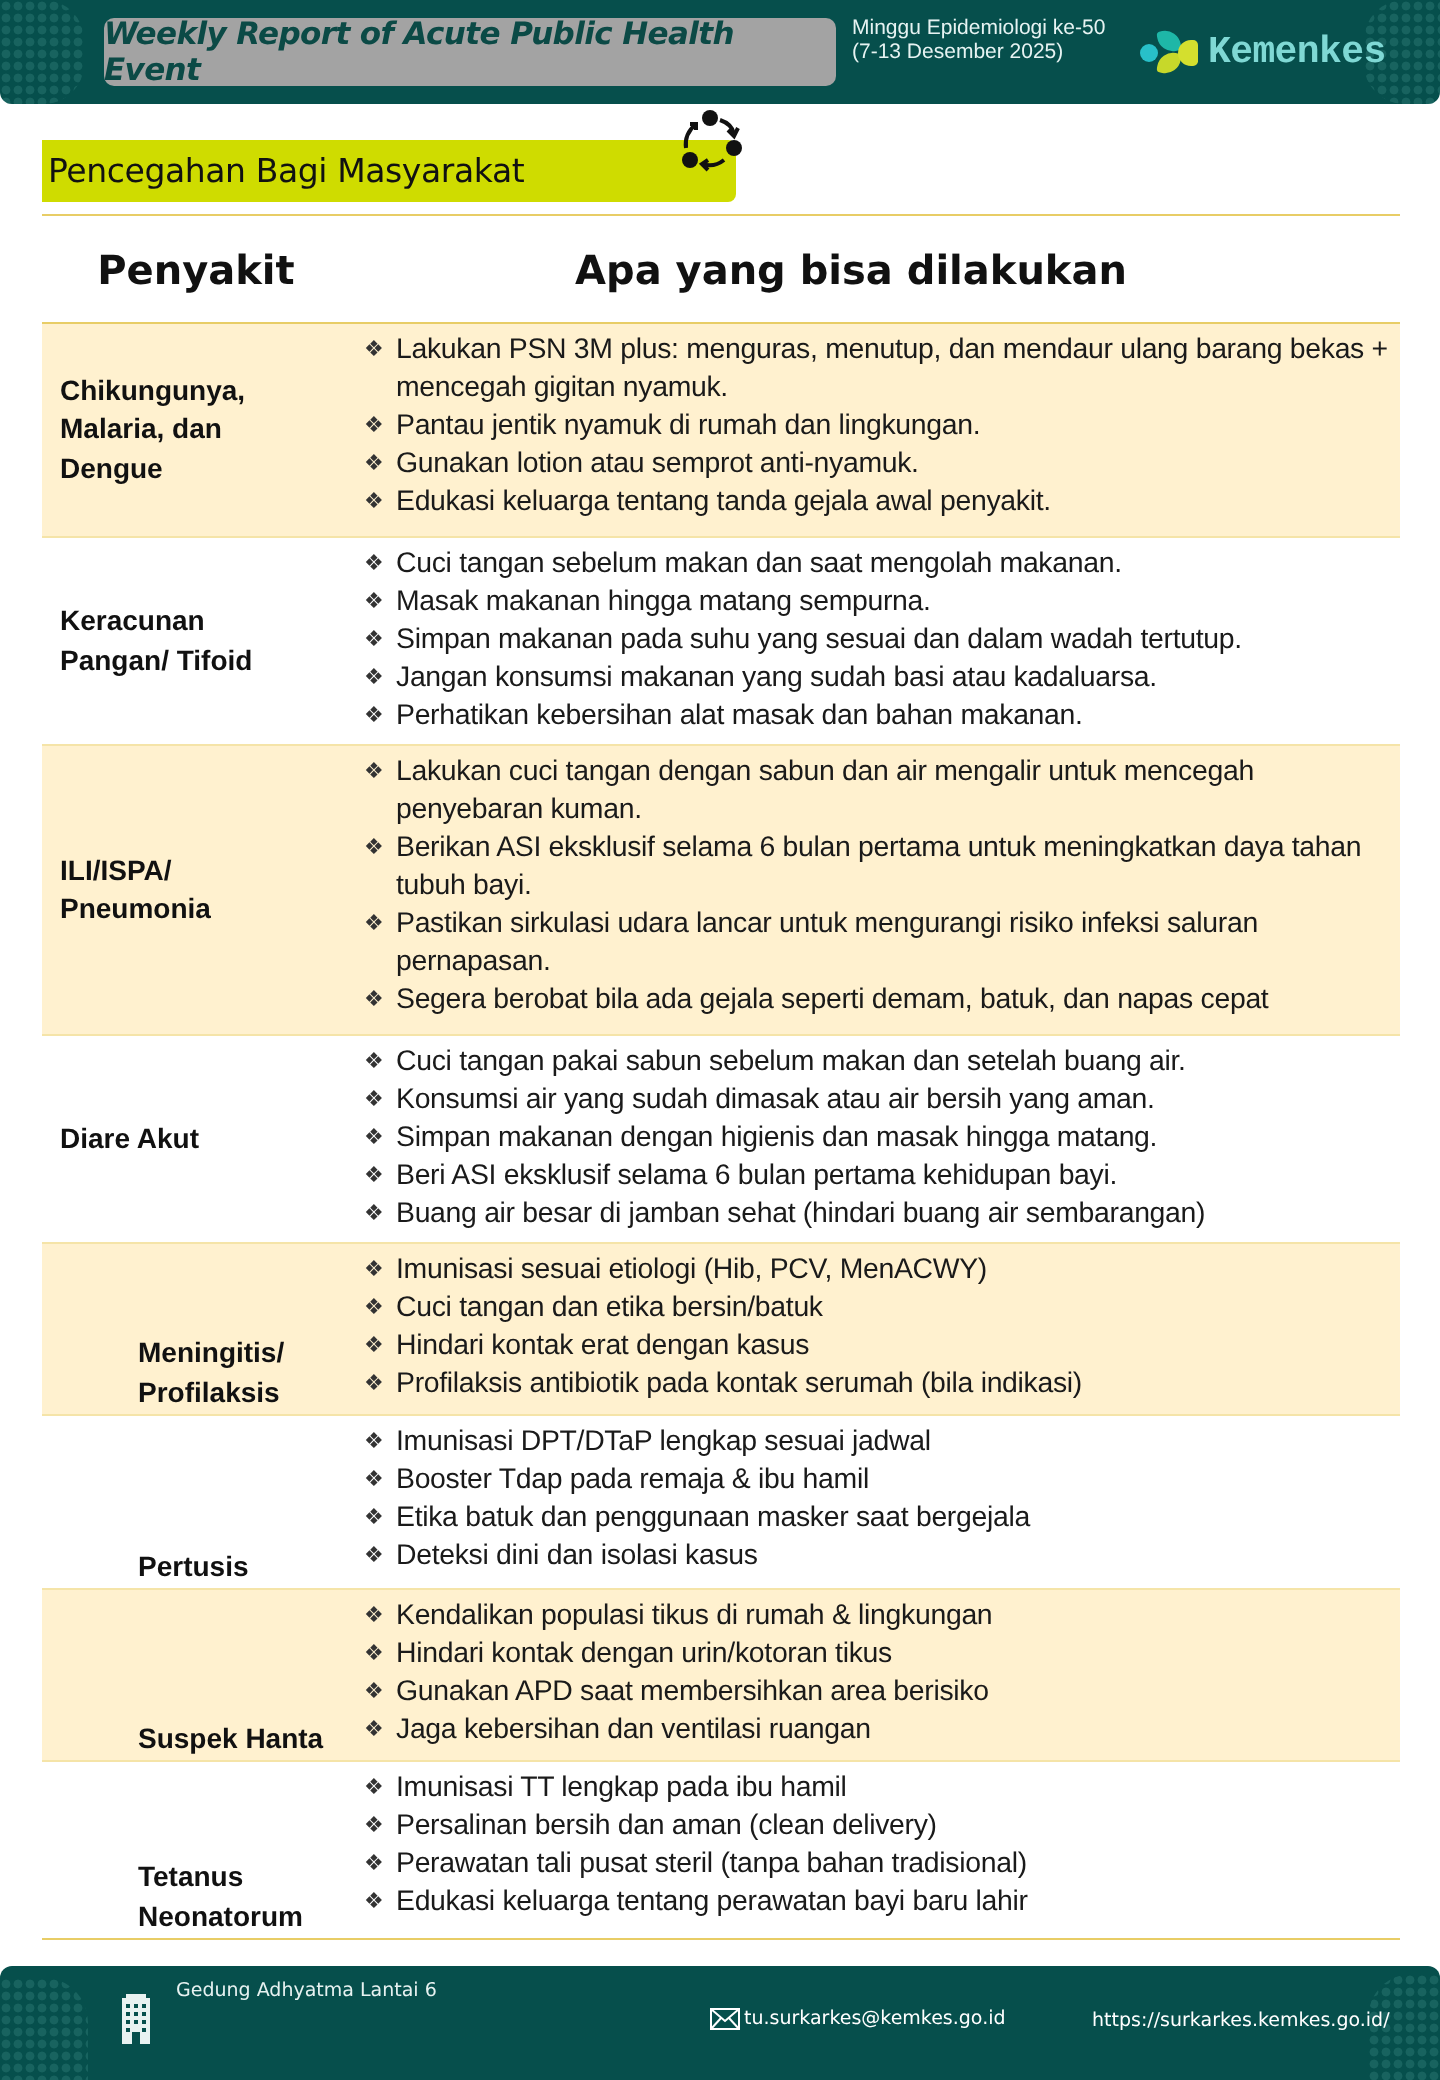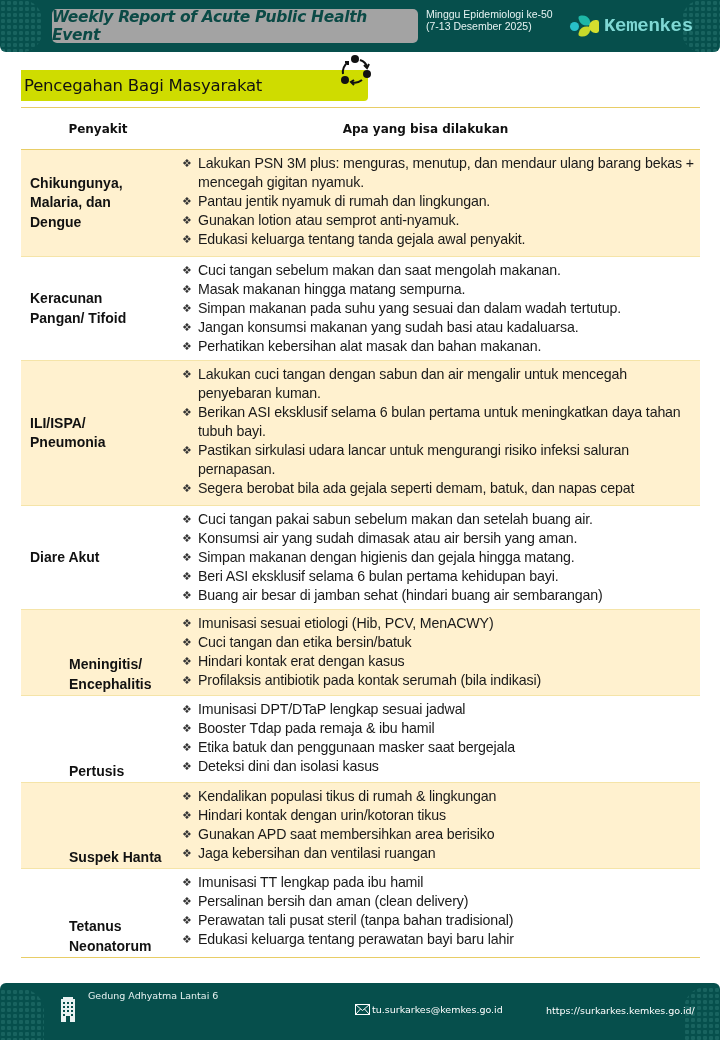--- a/index.html
+++ b/index.html
@@ -59,9 +59,9 @@
   
   .table { position: absolute; left: 21px; top: 107px; width: 679px; }
   .thead {
-    height: 43px; border-top: 1.5px solid #e8cd66; border-bottom: 1.5px solid #e8cd66;
+    height: 55px; border-top: 1.5px solid #e8cd66; border-bottom: 1.5px solid #e8cd66;
     display: flex; align-items: center; font-weight: bold;
-    font-family: "DejaVu Sans", sans-serif; font-size: 12px;
+    font-family: "DejaVu Sans", sans-serif; font-size: 20px;
   }
   .thead .c1 { width: 150px; text-align: center; padding-left: 4px; }
   .thead .c2 { flex: 1; text-align: center; padding-right: 20px; }

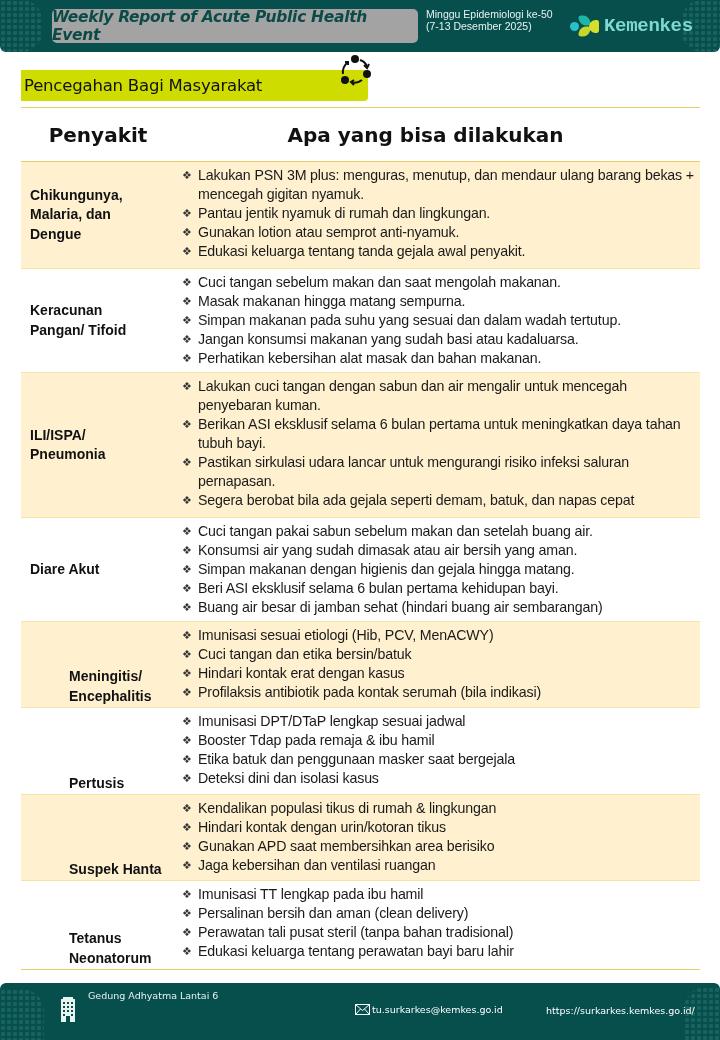--- a/index.html
+++ b/index.html
@@ -235,7 +235,7 @@
         </div>
       <div class="action">
           <span class="bullet">❖</span>
-          <span class="txt">Simpan makanan dengan higienis dan gejala hingga matang.</span>
+          <span class="txt">Simpan makanan dengan higienis dan masak hingga matang.</span>
         </div>
       <div class="action">
           <span class="bullet">❖</span>

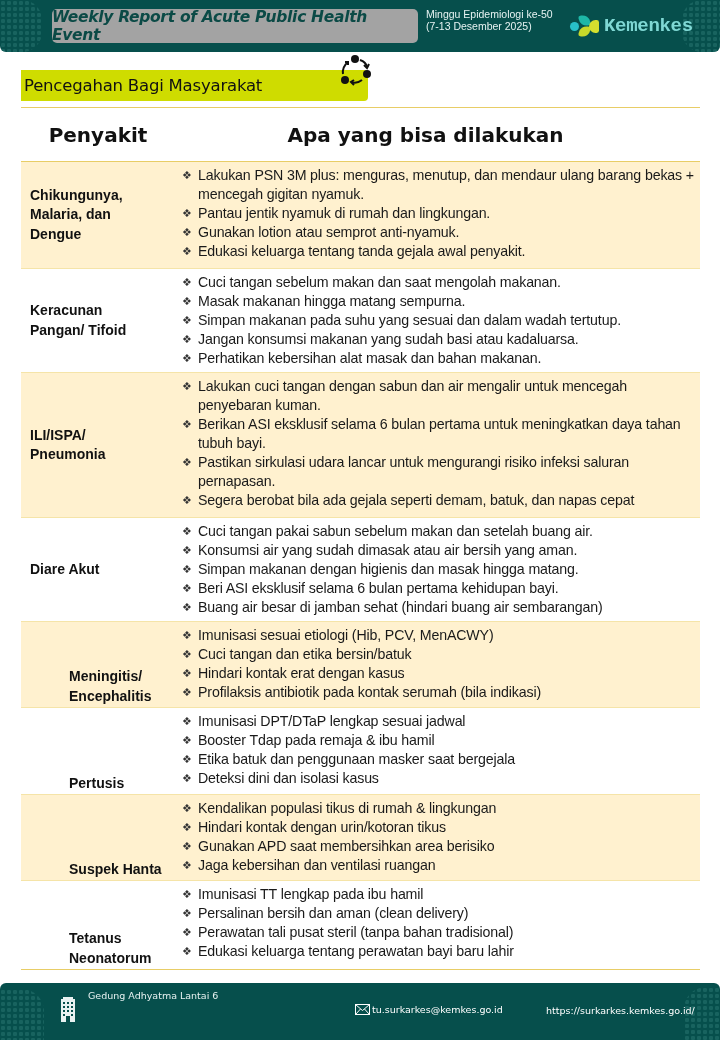--- a/index.html
+++ b/index.html
@@ -251,7 +251,7 @@
   <div class="row shaded" style="height:86px;">
     <div class="disease bottom">
       <span>Meningitis/</span>
-      <span>Encephalitis</span>
+      <span>Profilaksis</span>
     </div>
     <div class="actions">
       <div class="action">

